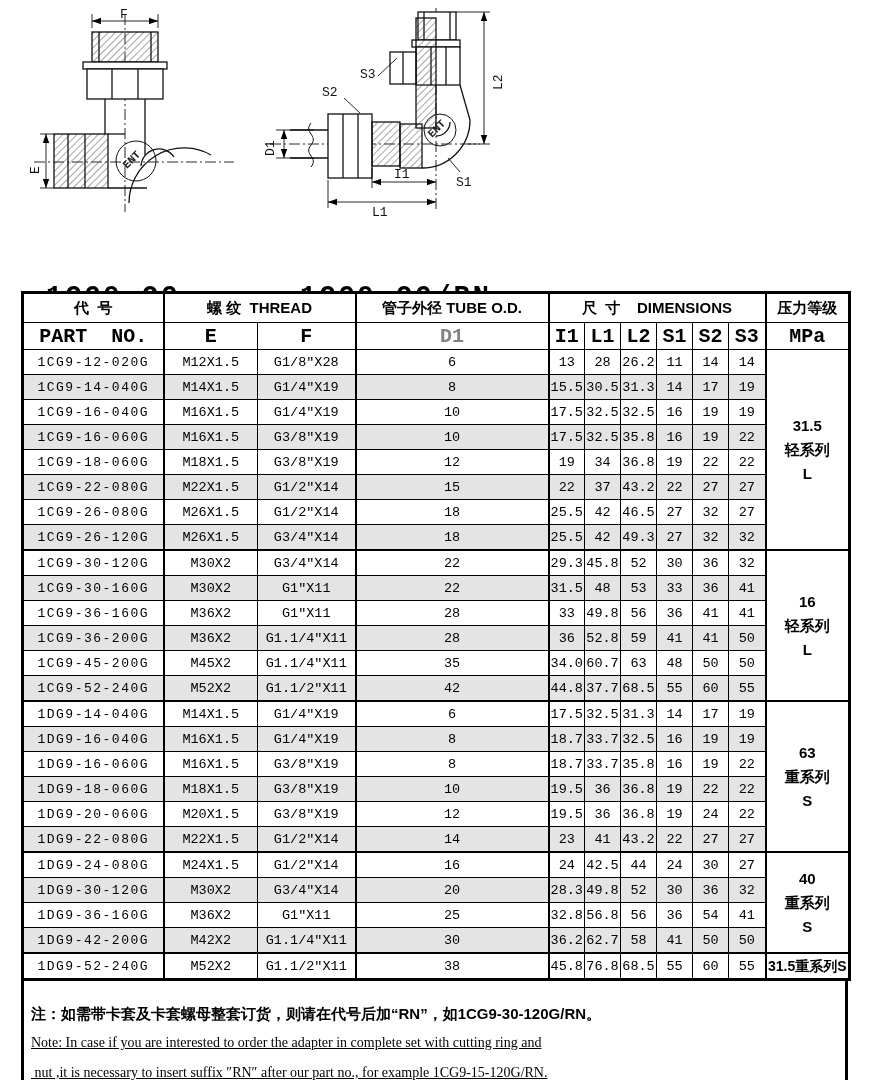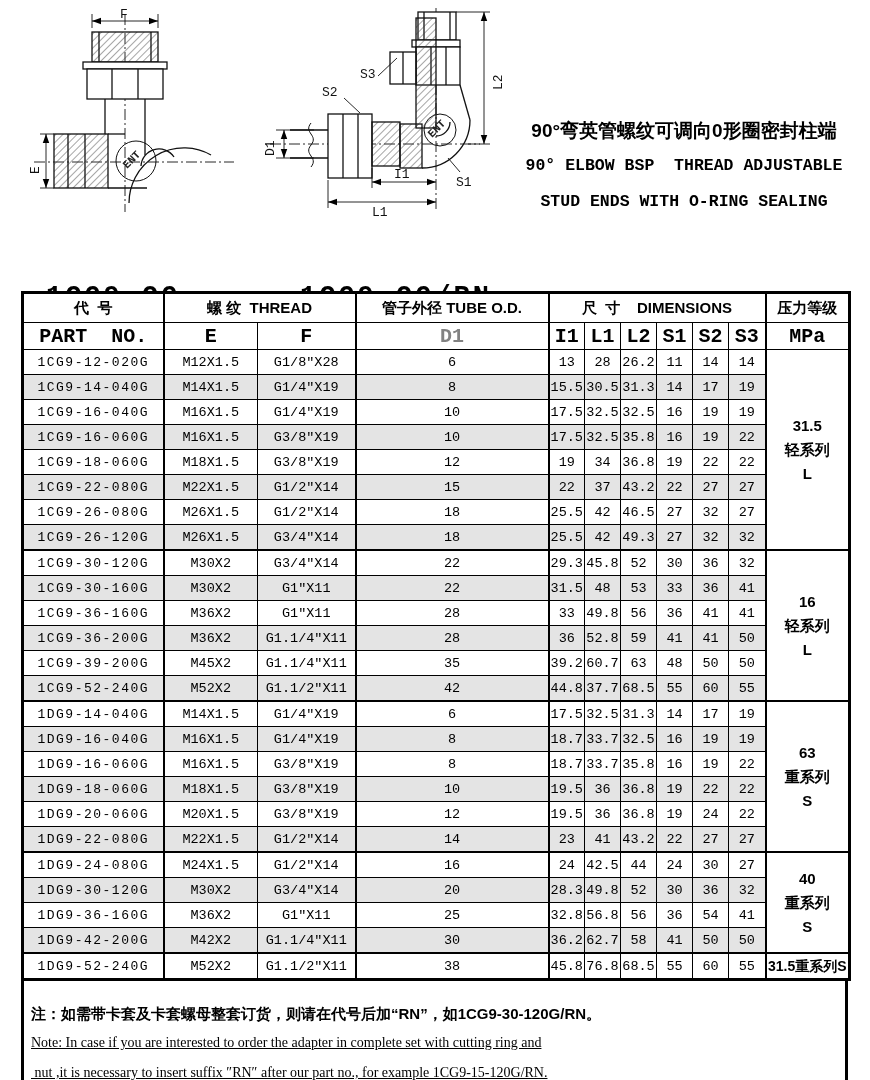--- a/index.html
+++ b/index.html
@@ -176,11 +176,6 @@
     <div>1DG9-OG/RN</div>
   </div>
 
-  <div class="title-block">
-    <div class="title-cn">90°弯英管螺纹可调向0形圈密封柱端</div>
-    <div class="title-en">90° ELBOW BSP  THREAD ADJUSTABLE</div>
-    <div class="title-en">STUD ENDS WITH O-RING SEALING</div>
-  </div>
 
   <div id="table-wrap">
     <table>

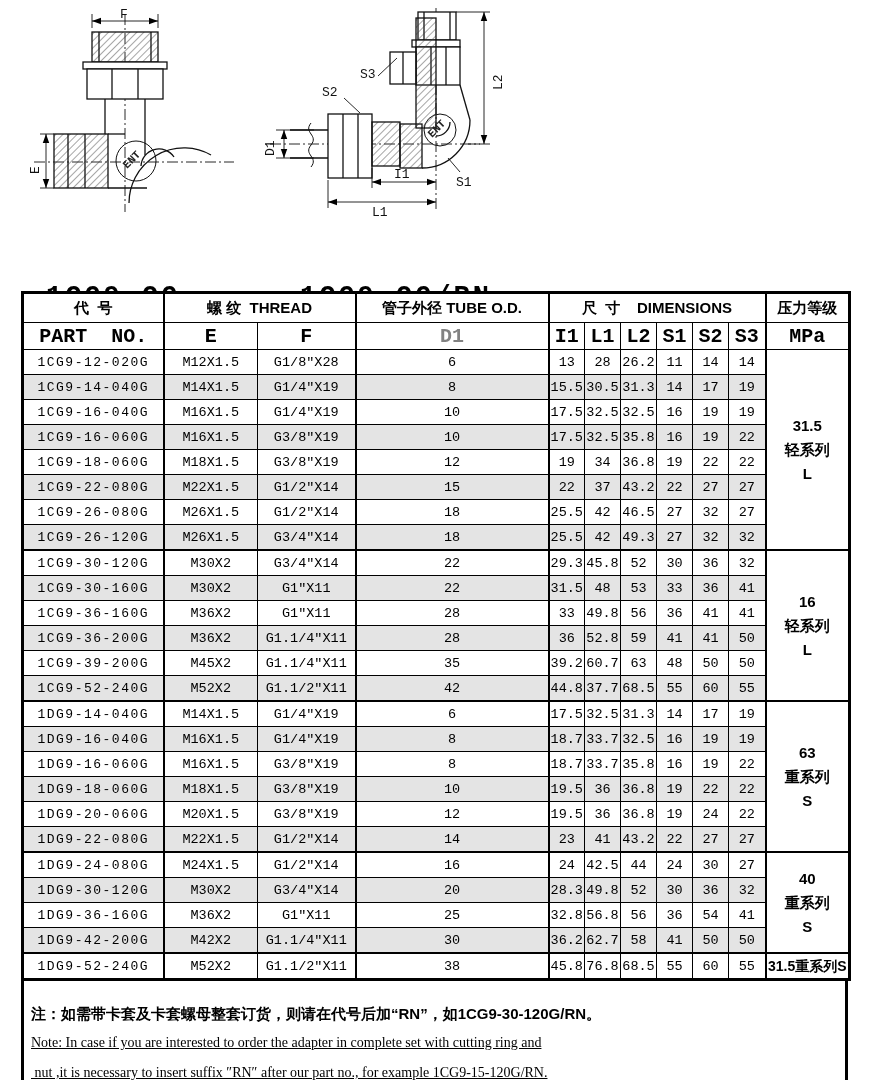--- a/index.html
+++ b/index.html
@@ -362,7 +362,7 @@
             <td>50</td>
           </tr>
           <tr>
-            <td class="c-part">1CG9-39-200G</td>
+            <td class="c-part">1CG9-45-200G</td>
             <td class="gl">M45X2</td>
             <td>G1.1/4″X11</td>
             <td class="gl">35</td>

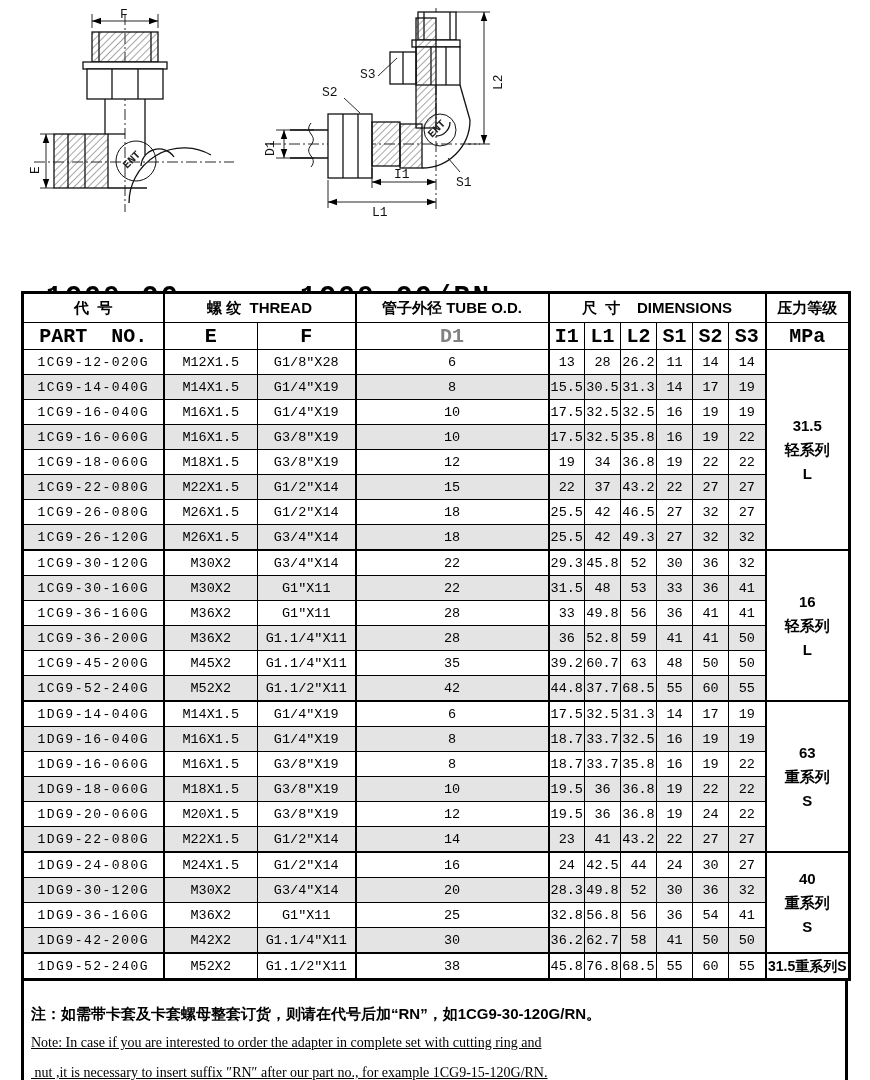--- a/index.html
+++ b/index.html
@@ -366,7 +366,7 @@
             <td class="gl">M45X2</td>
             <td>G1.1/4″X11</td>
             <td class="gl">35</td>
-            <td class="gl">39.2</td>
+            <td class="gl">34.0</td>
             <td>60.7</td>
             <td>63</td>
             <td>48</td>

